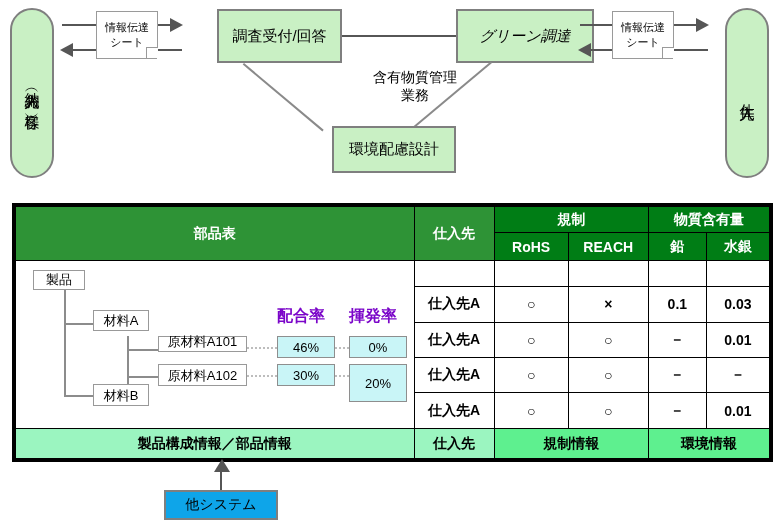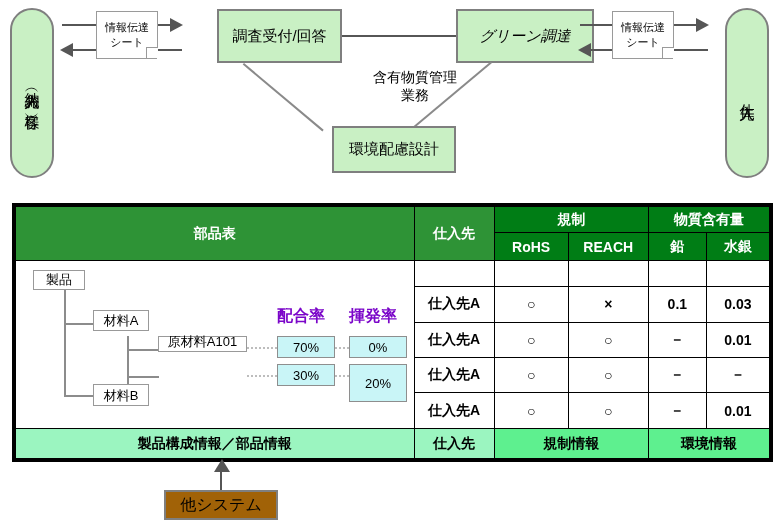--- a/index.html
+++ b/index.html
@@ -291,7 +291,7 @@
     <div class="dots" style="left:320px;top:169px;width:14px;"></div>
 
     <div class="pct" style="left:262px;top:130px;width:58px;height:22px;">
-      <span>70%</span>
+      <span>46%</span>
     </div>
     <div class="pct" style="left:334px;top:130px;width:58px;height:22px;">
       <span>0%</span>

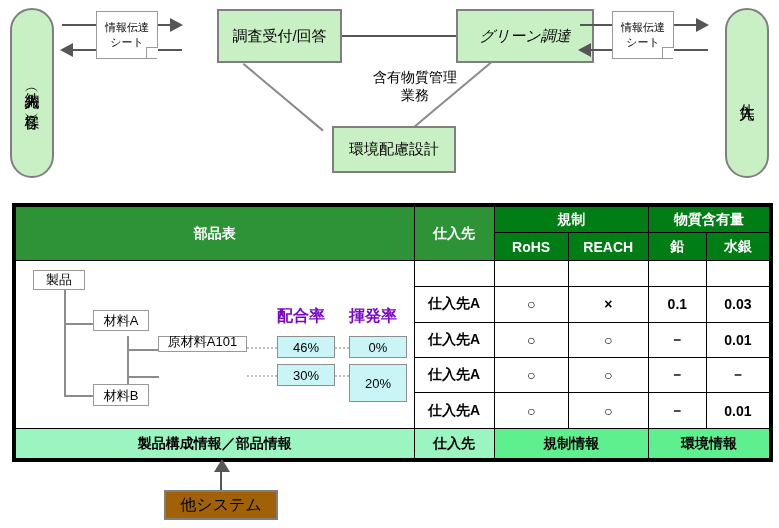--- a/index.html
+++ b/index.html
@@ -274,6 +274,9 @@
     <div class="tnode" style="left:143px;top:130px;width:89px;height:16px;">
       <span>原材料A101</span>
     </div>
+    <div class="tnode" style="left:143px;top:158px;width:89px;height:22px;">
+      <span>原材料A102</span>
+    </div>
     <div class="tnode" style="left:78px;top:178px;width:56px;height:22px;">
       <span>材料B</span>
     </div>

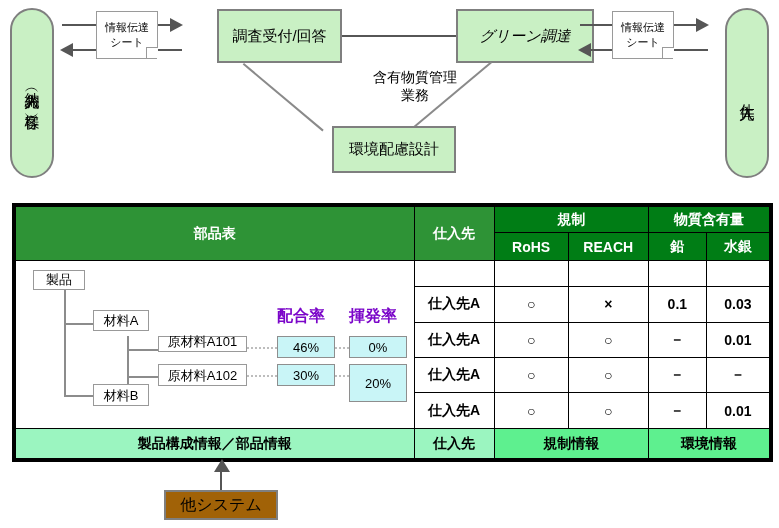--- a/index.html
+++ b/index.html
@@ -99,9 +99,9 @@
 
   
   .sysbox{
-    position:absolute;border:2px solid #7f7f7f;background:#a16207;
+    position:absolute;border:2px solid #7f7f7f;background:#0ea5e9;
     display:flex;align-items:center;justify-content:center;
-    font-size:16px;box-sizing:border-box;
+    font-size:14px;box-sizing:border-box;
   }
 </style>
 </head>

